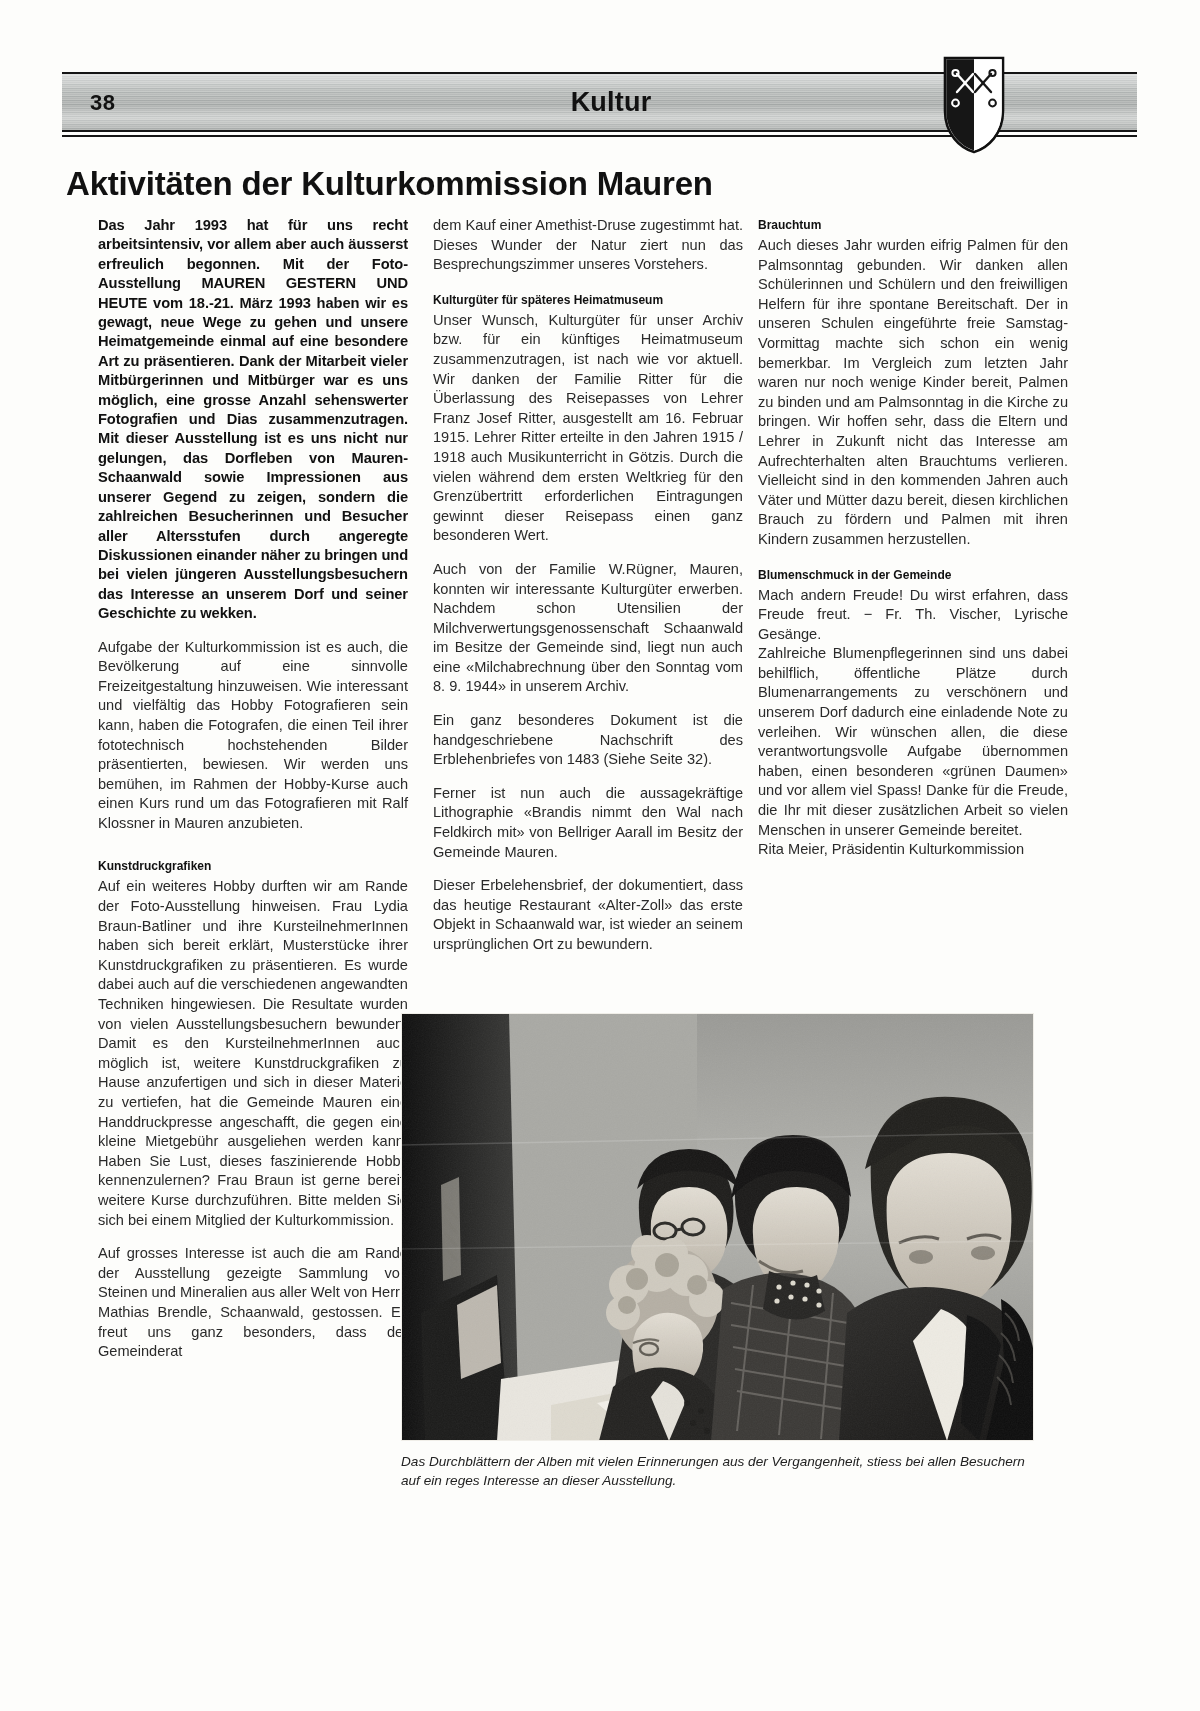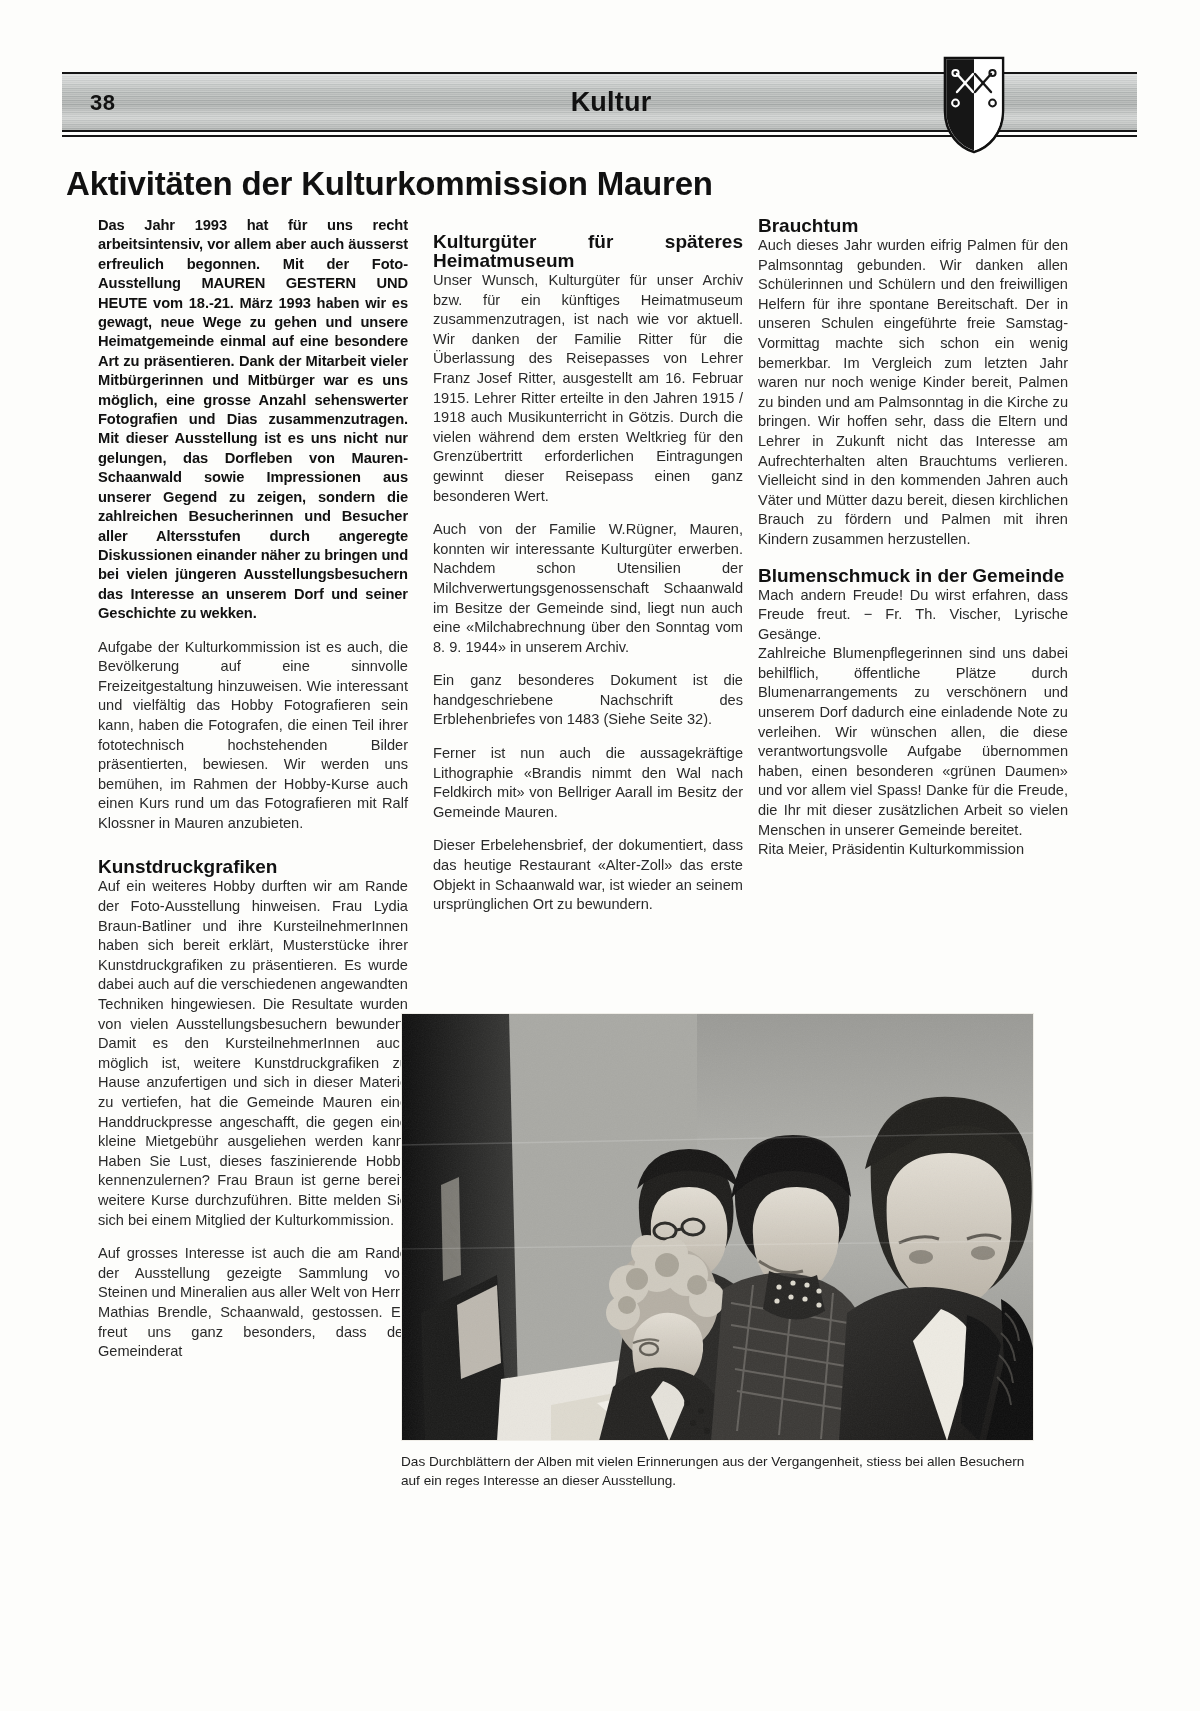--- a/index.html
+++ b/index.html
@@ -219,6 +219,7 @@
   </div>
 
   <div class="col" id="col2">
+    <p>dem Kauf einer Amethist-Druse zugestimmt hat. Dieses Wunder der Natur ziert nun das Besprechungszimmer unseres Vorstehers.</p>
     <h3 class="subhead">Kulturgüter für späteres Heimatmuseum</h3>
     <p>Unser Wunsch, Kulturgüter für unser Archiv bzw. für ein künftiges Heimatmuseum zusammenzutragen, ist nach wie vor aktuell. Wir danken der Familie Ritter für die Überlassung des Reisepasses von Lehrer Franz Josef Ritter, ausgestellt am 16. Februar 1915. Lehrer Ritter erteilte in den Jahren 1915 / 1918 auch Musikunterricht in Götzis. Durch die vielen während dem ersten Weltkrieg für den Grenzübertritt erforderlichen Eintragungen gewinnt dieser Reisepass einen ganz besonderen Wert.</p>
     <p>Auch von der Familie W.Rügner, Mauren, konnten wir interessante Kulturgüter erwerben. Nachdem schon Utensilien der Milchverwertungsgenossenschaft Schaanwald im Besitze der Gemeinde sind, liegt nun auch eine «Milchabrechnung über den Sonntag vom 8. 9. 1944» in unserem Archiv.</p>

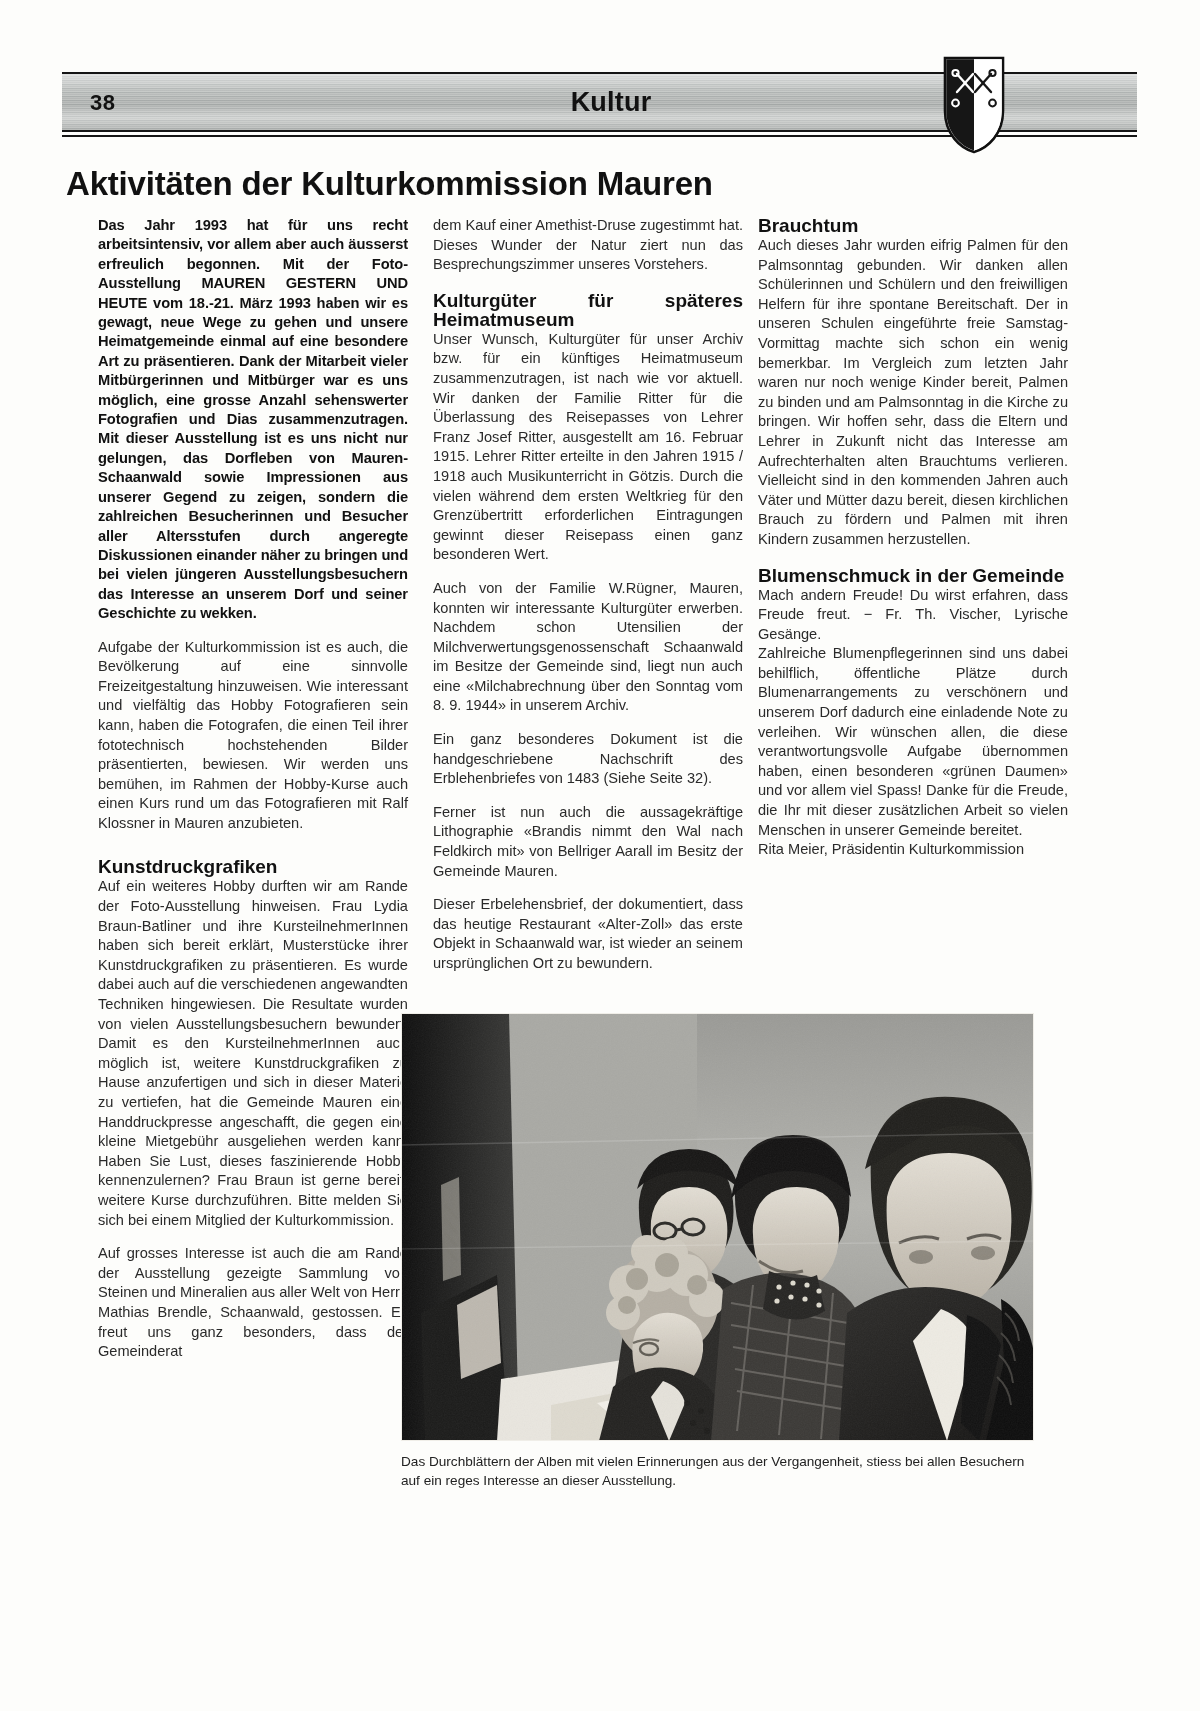--- a/index.html
+++ b/index.html
@@ -143,7 +143,7 @@
 
   h3.subhead {
     margin: 16px 0 0 0;
-    font-size: 19px;
+    font-size: 12px;
     line-height: 19px;
     font-weight: bold;
     color: #111;

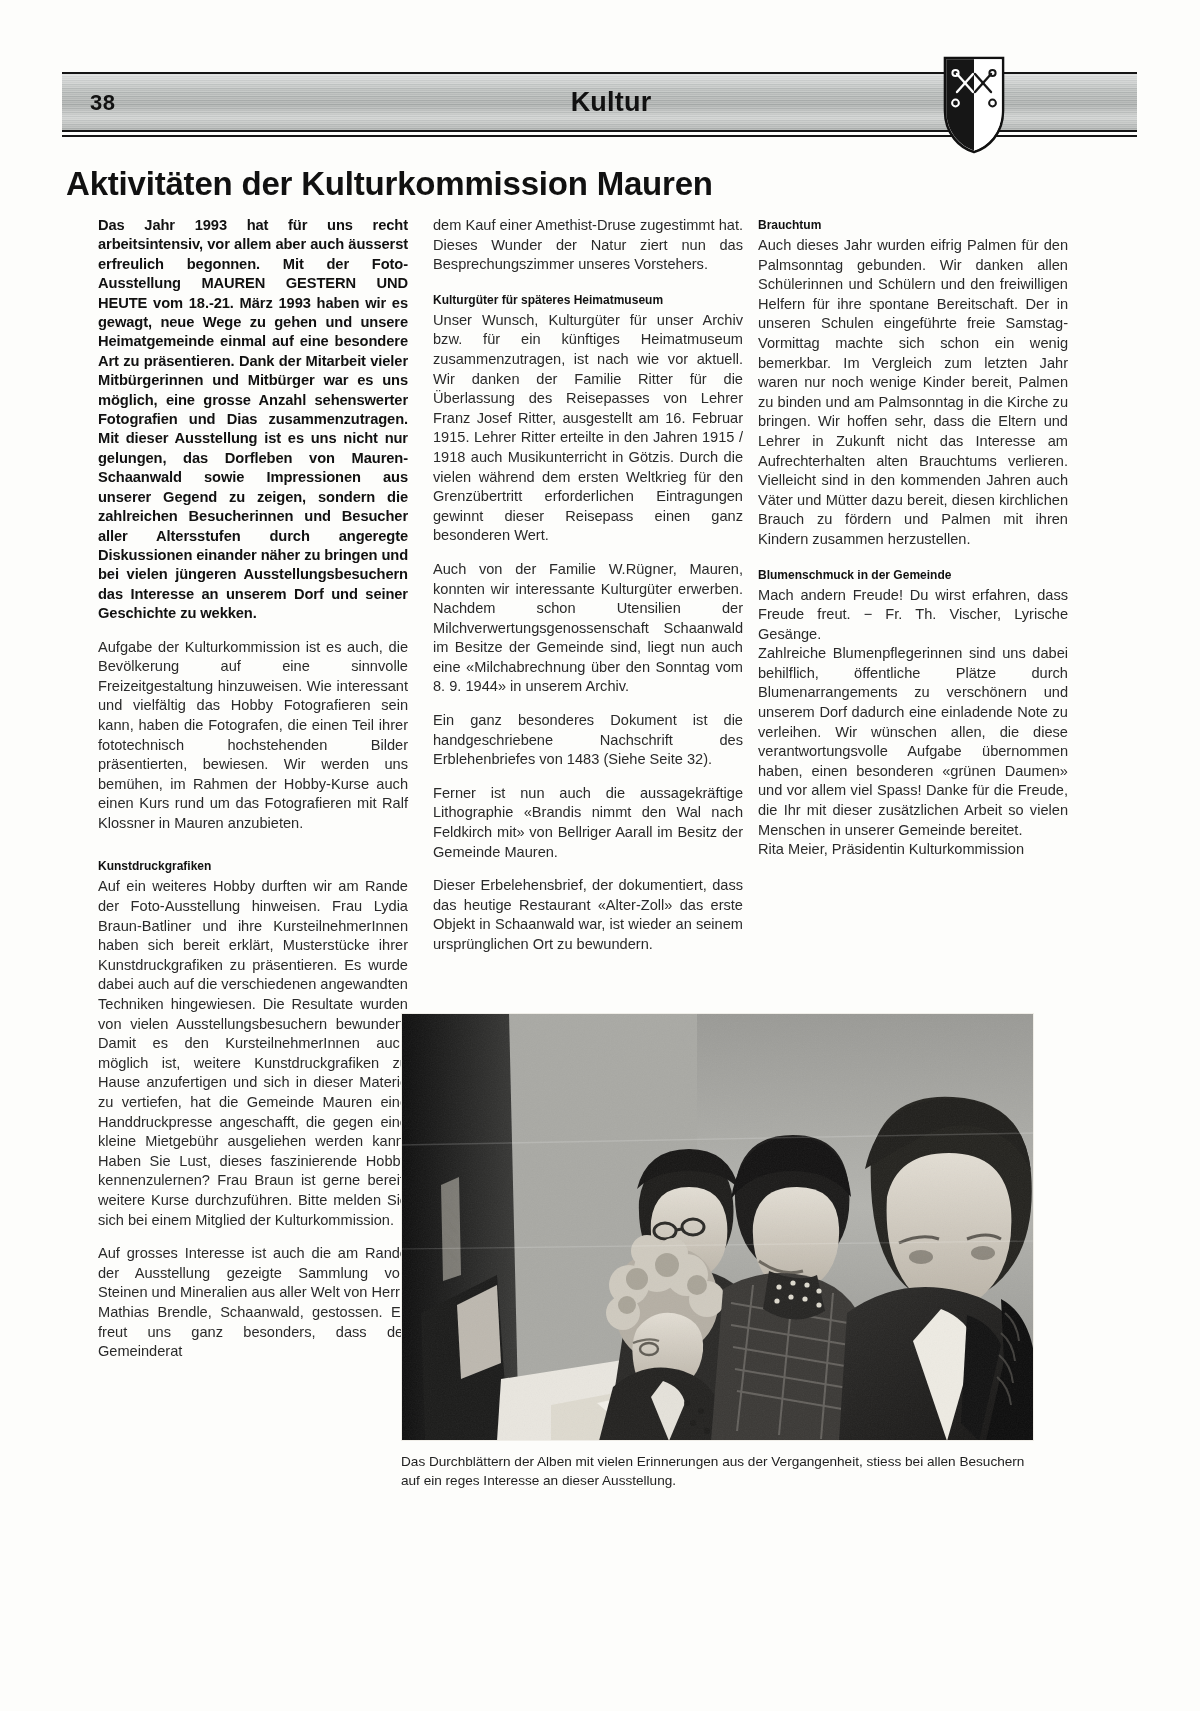--- a/index.html
+++ b/index.html
@@ -174,6 +174,7 @@
     width: 637px;
     font-size: 13.6px;
     line-height: 19px;
+    font-style: italic;
     color: #222;
   }
 </style>

